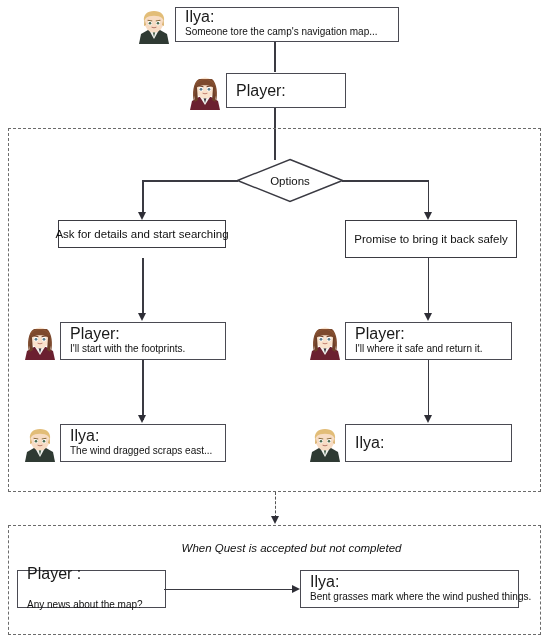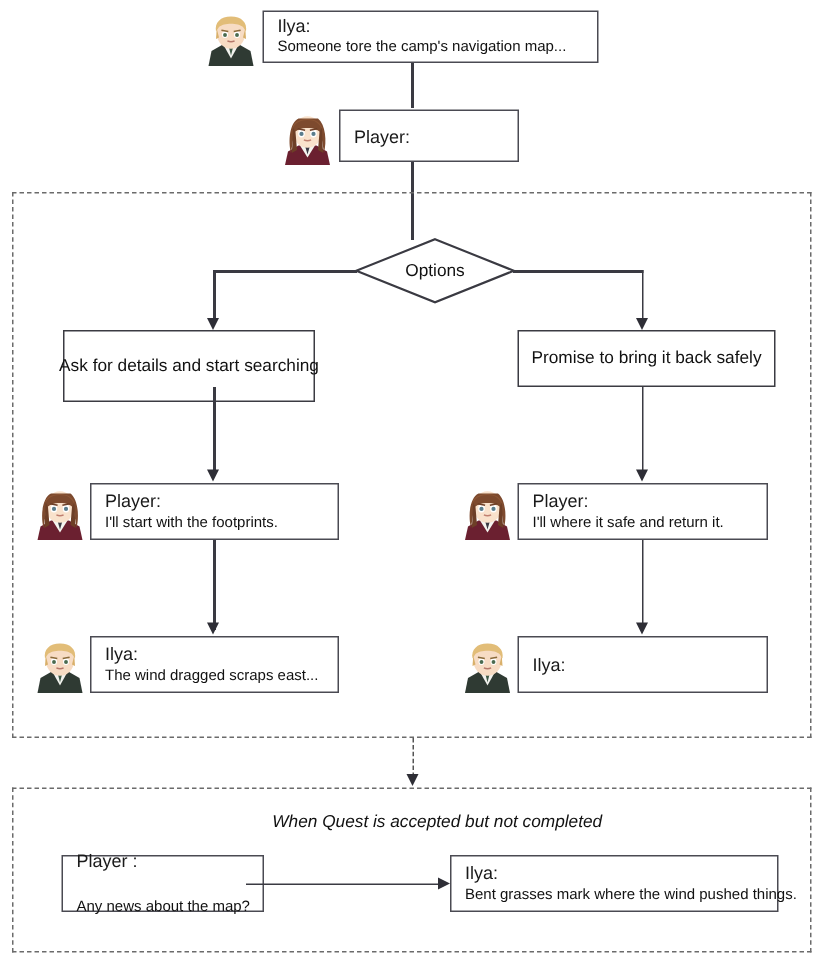--- a/index.html
+++ b/index.html
@@ -32,7 +32,7 @@
     padding: 4px 8px 4px 9px;
   }
   .dlg-speaker {
-    font-size: 12px;
+    font-size: 16px;
     line-height: 14px;
     color: #1a1a1a;
     white-space: nowrap;

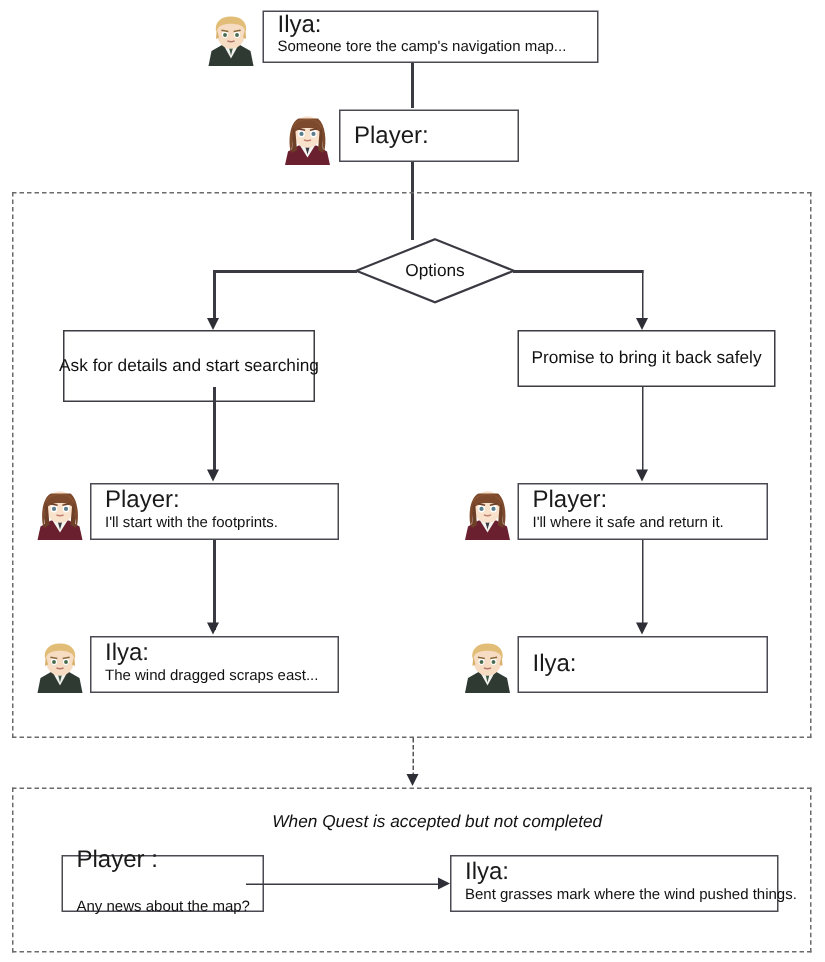--- a/index.html
+++ b/index.html
@@ -200,7 +200,7 @@
   <div class="edge edge-v" style="left:427.5px; top:180px; height:36px;"></div>
   <div class="arrow-down" style="left:423.8px; top:212px;"></div>
 
-  <div class="opt-box" style="left:42px; top:220px; width:168px; height:48px;text-align:center;">
+  <div class="opt-box" style="left:58px; top:220px; width:168px; height:28px;text-align:center;">
     <span class="opt-label">Ask for details and start searching</span>
   </div>
   <div class="opt-box" style="left:345px; top:220px; width:172px; height:38px;">

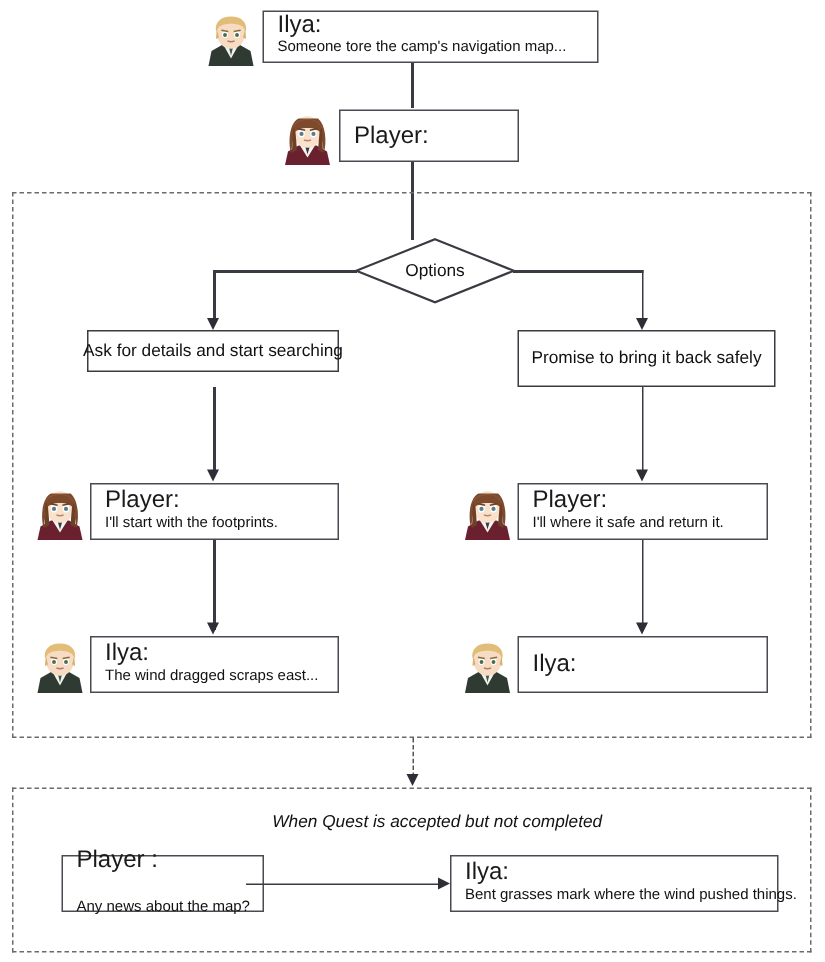--- a/index.html
+++ b/index.html
@@ -324,7 +324,7 @@
   <div class="group" style="left:8px; top:525px; width:533px; height:110px;"></div>
   <div class="group-title" style="left:25px; top:542px; width:533px;font-style:italic;">When Quest is accepted but not completed</div>
 
-  <div class="dlg-box" style="left:41px; top:570px; width:135px; height:38px;gap:16px;">
+  <div class="dlg-box" style="left:17px; top:570px; width:149px; height:38px;gap:16px;">
     <div class="dlg-speaker">Player :</div>
     <div class="dlg-line">Any news about the map?</div>
   </div>

